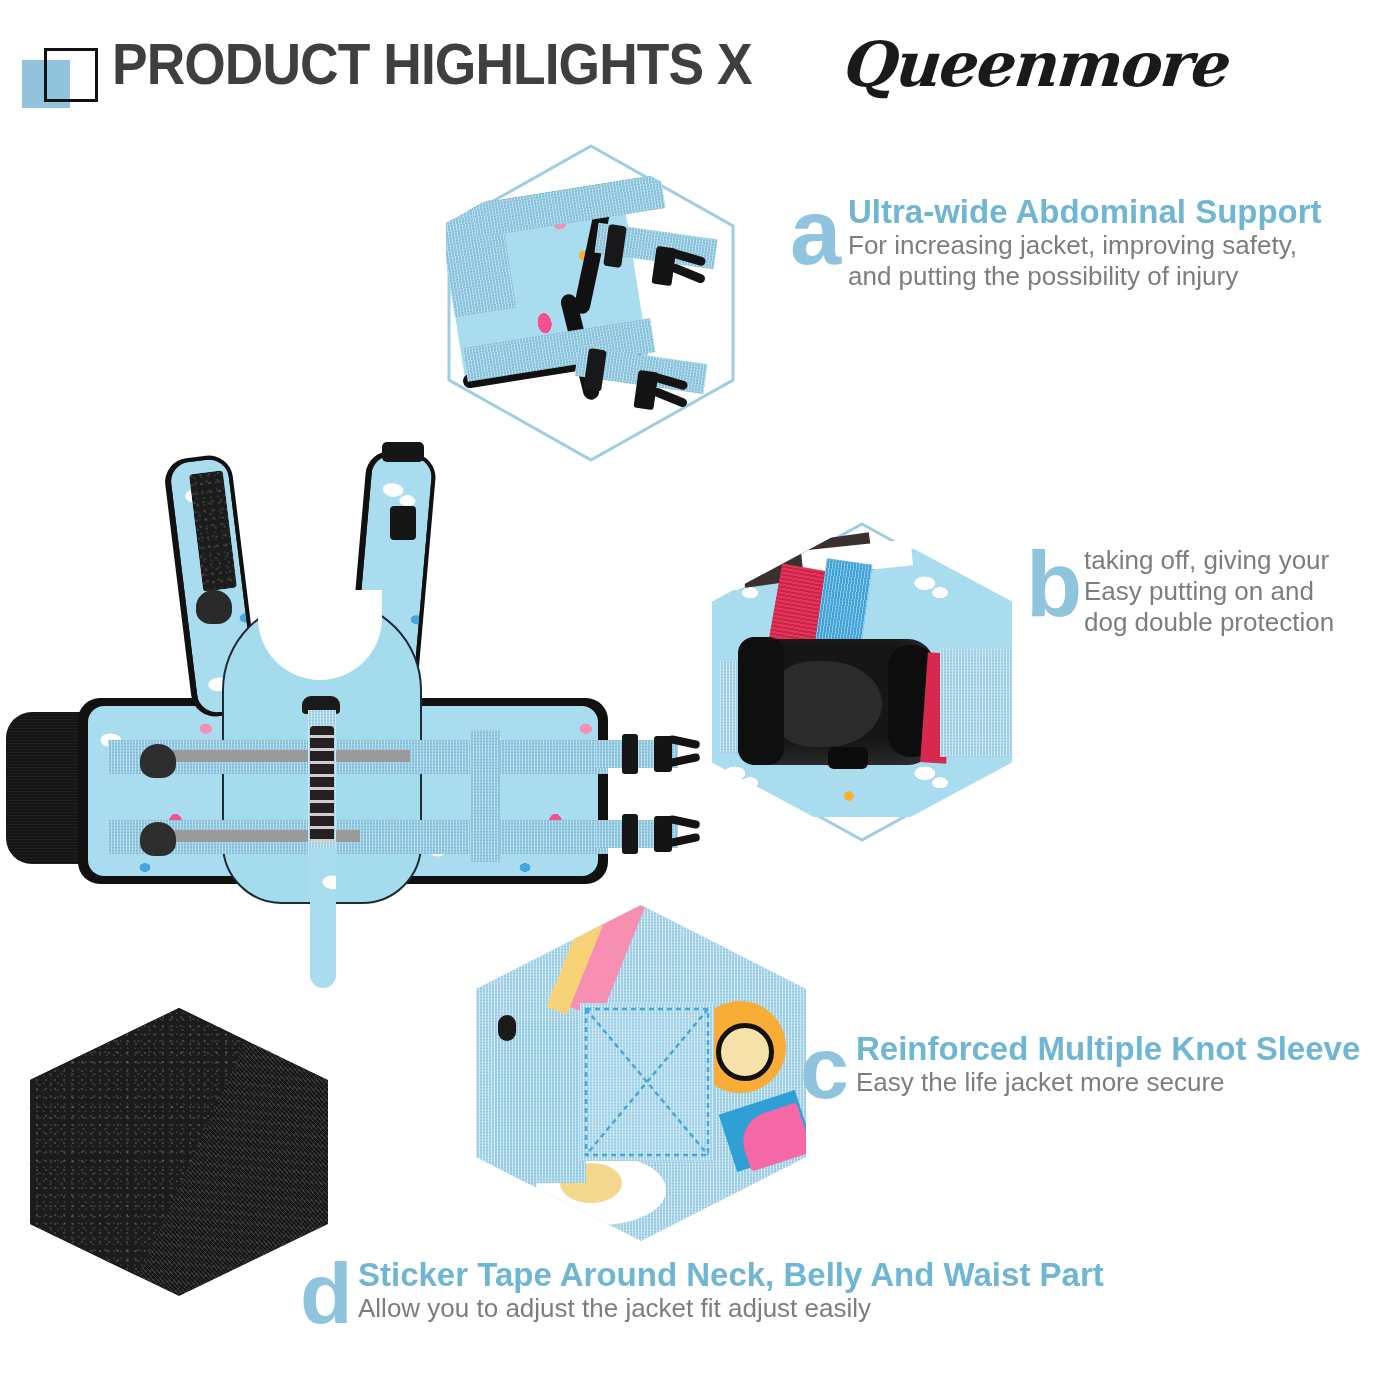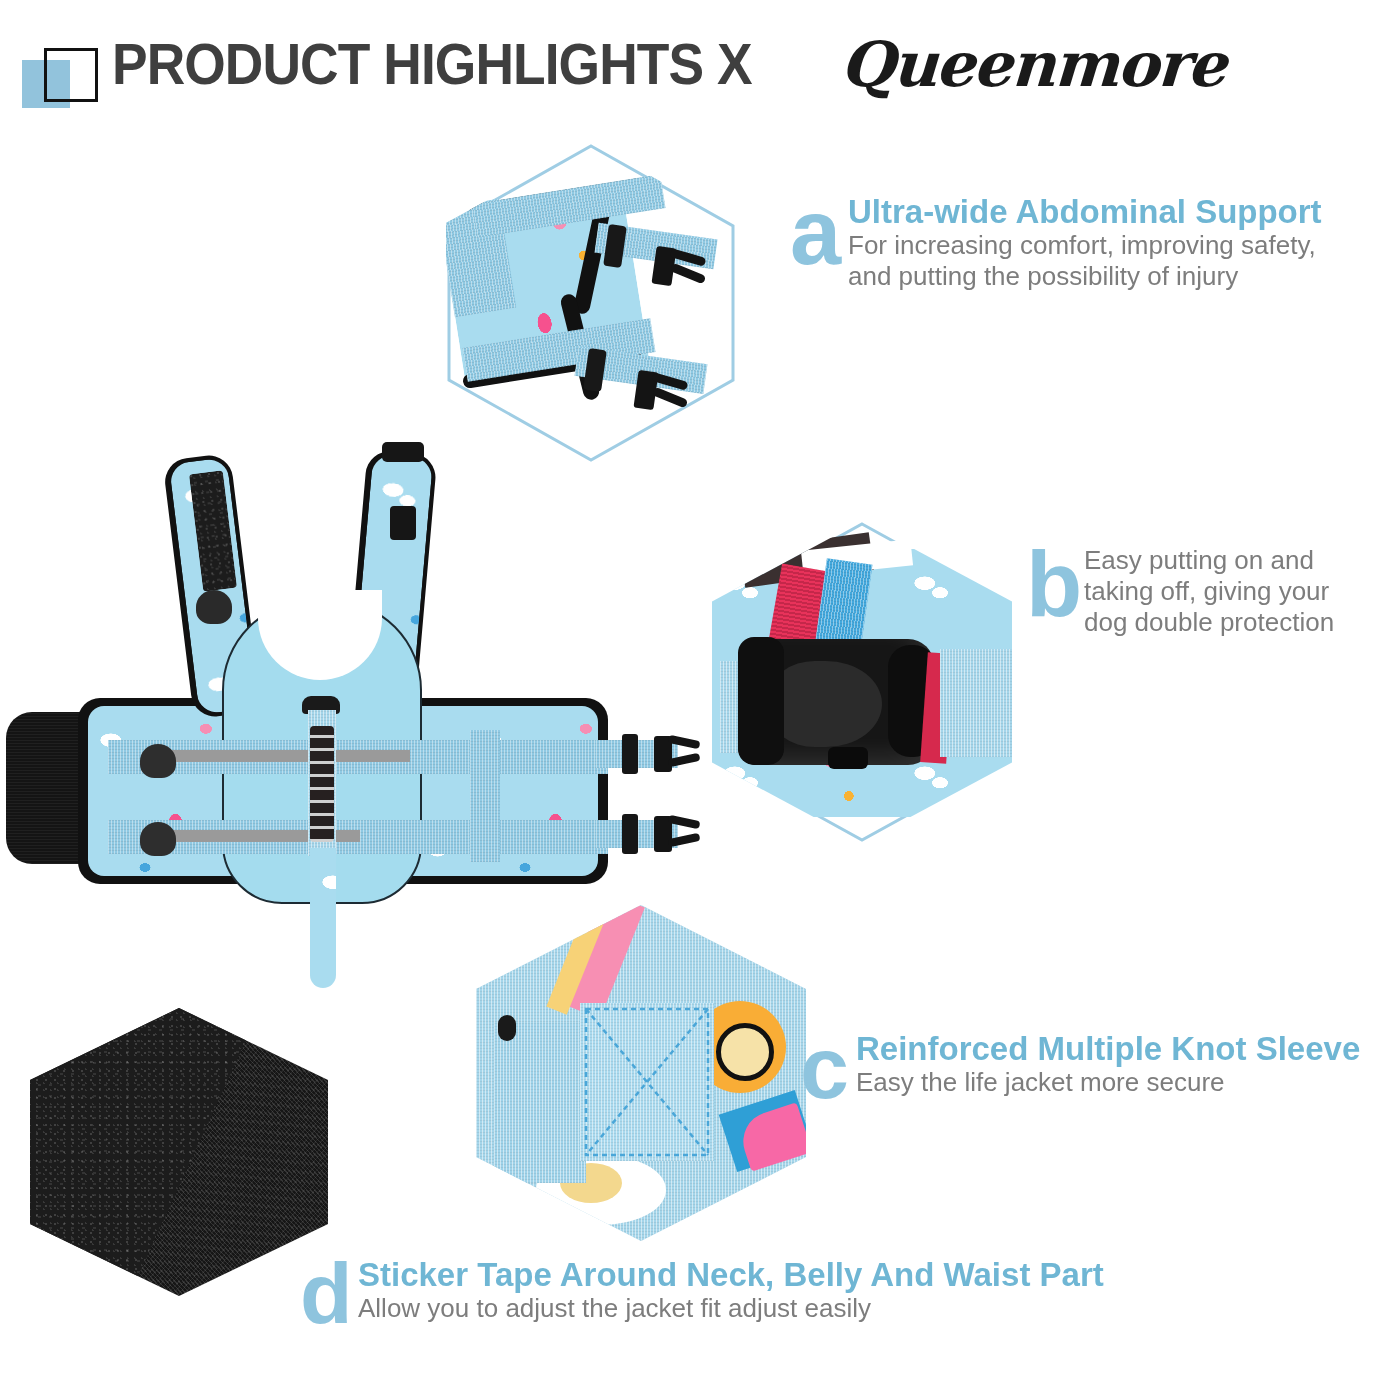--- a/index.html
+++ b/index.html
@@ -168,7 +168,7 @@
     <div style="margin-left:58px;">
       <div class="feat-title">Ultra-wide Abdominal Support</div>
       <div class="feat-desc">
-        <div>For increasing comfort, improving safety,</div>
+        <div>For increasing jacket, improving safety,</div>
         <div>and putting the possibility of injury</div>
       </div>
     </div>

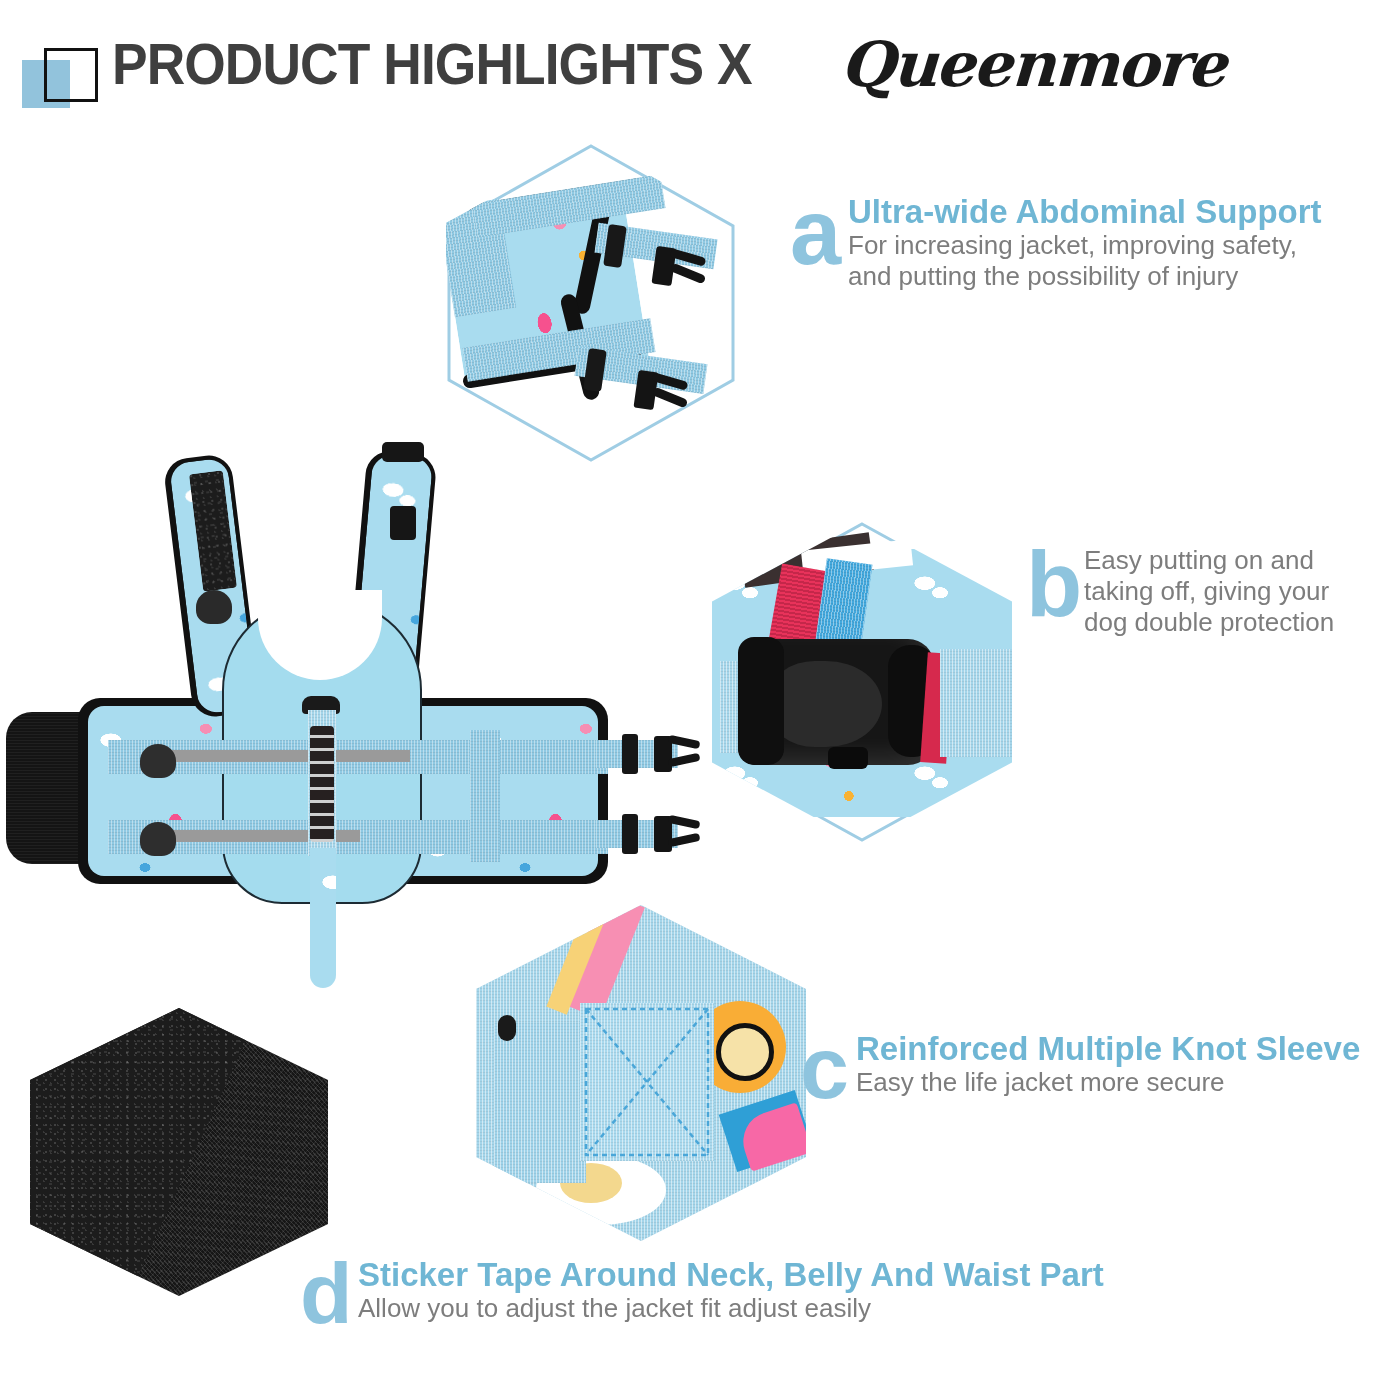--- a/index.html
+++ b/index.html
@@ -205,8 +205,8 @@
     <div class="feat-letter" style="left:0;top:2px;font-size:92px;">b</div>
     <div style="margin-left:58px;">
       <div class="feat-desc">
+        <div>taking off, giving your</div>
         <div>Easy putting on and</div>
-        <div>taking off, giving your</div>
         <div>dog double protection</div>
       </div>
     </div>

